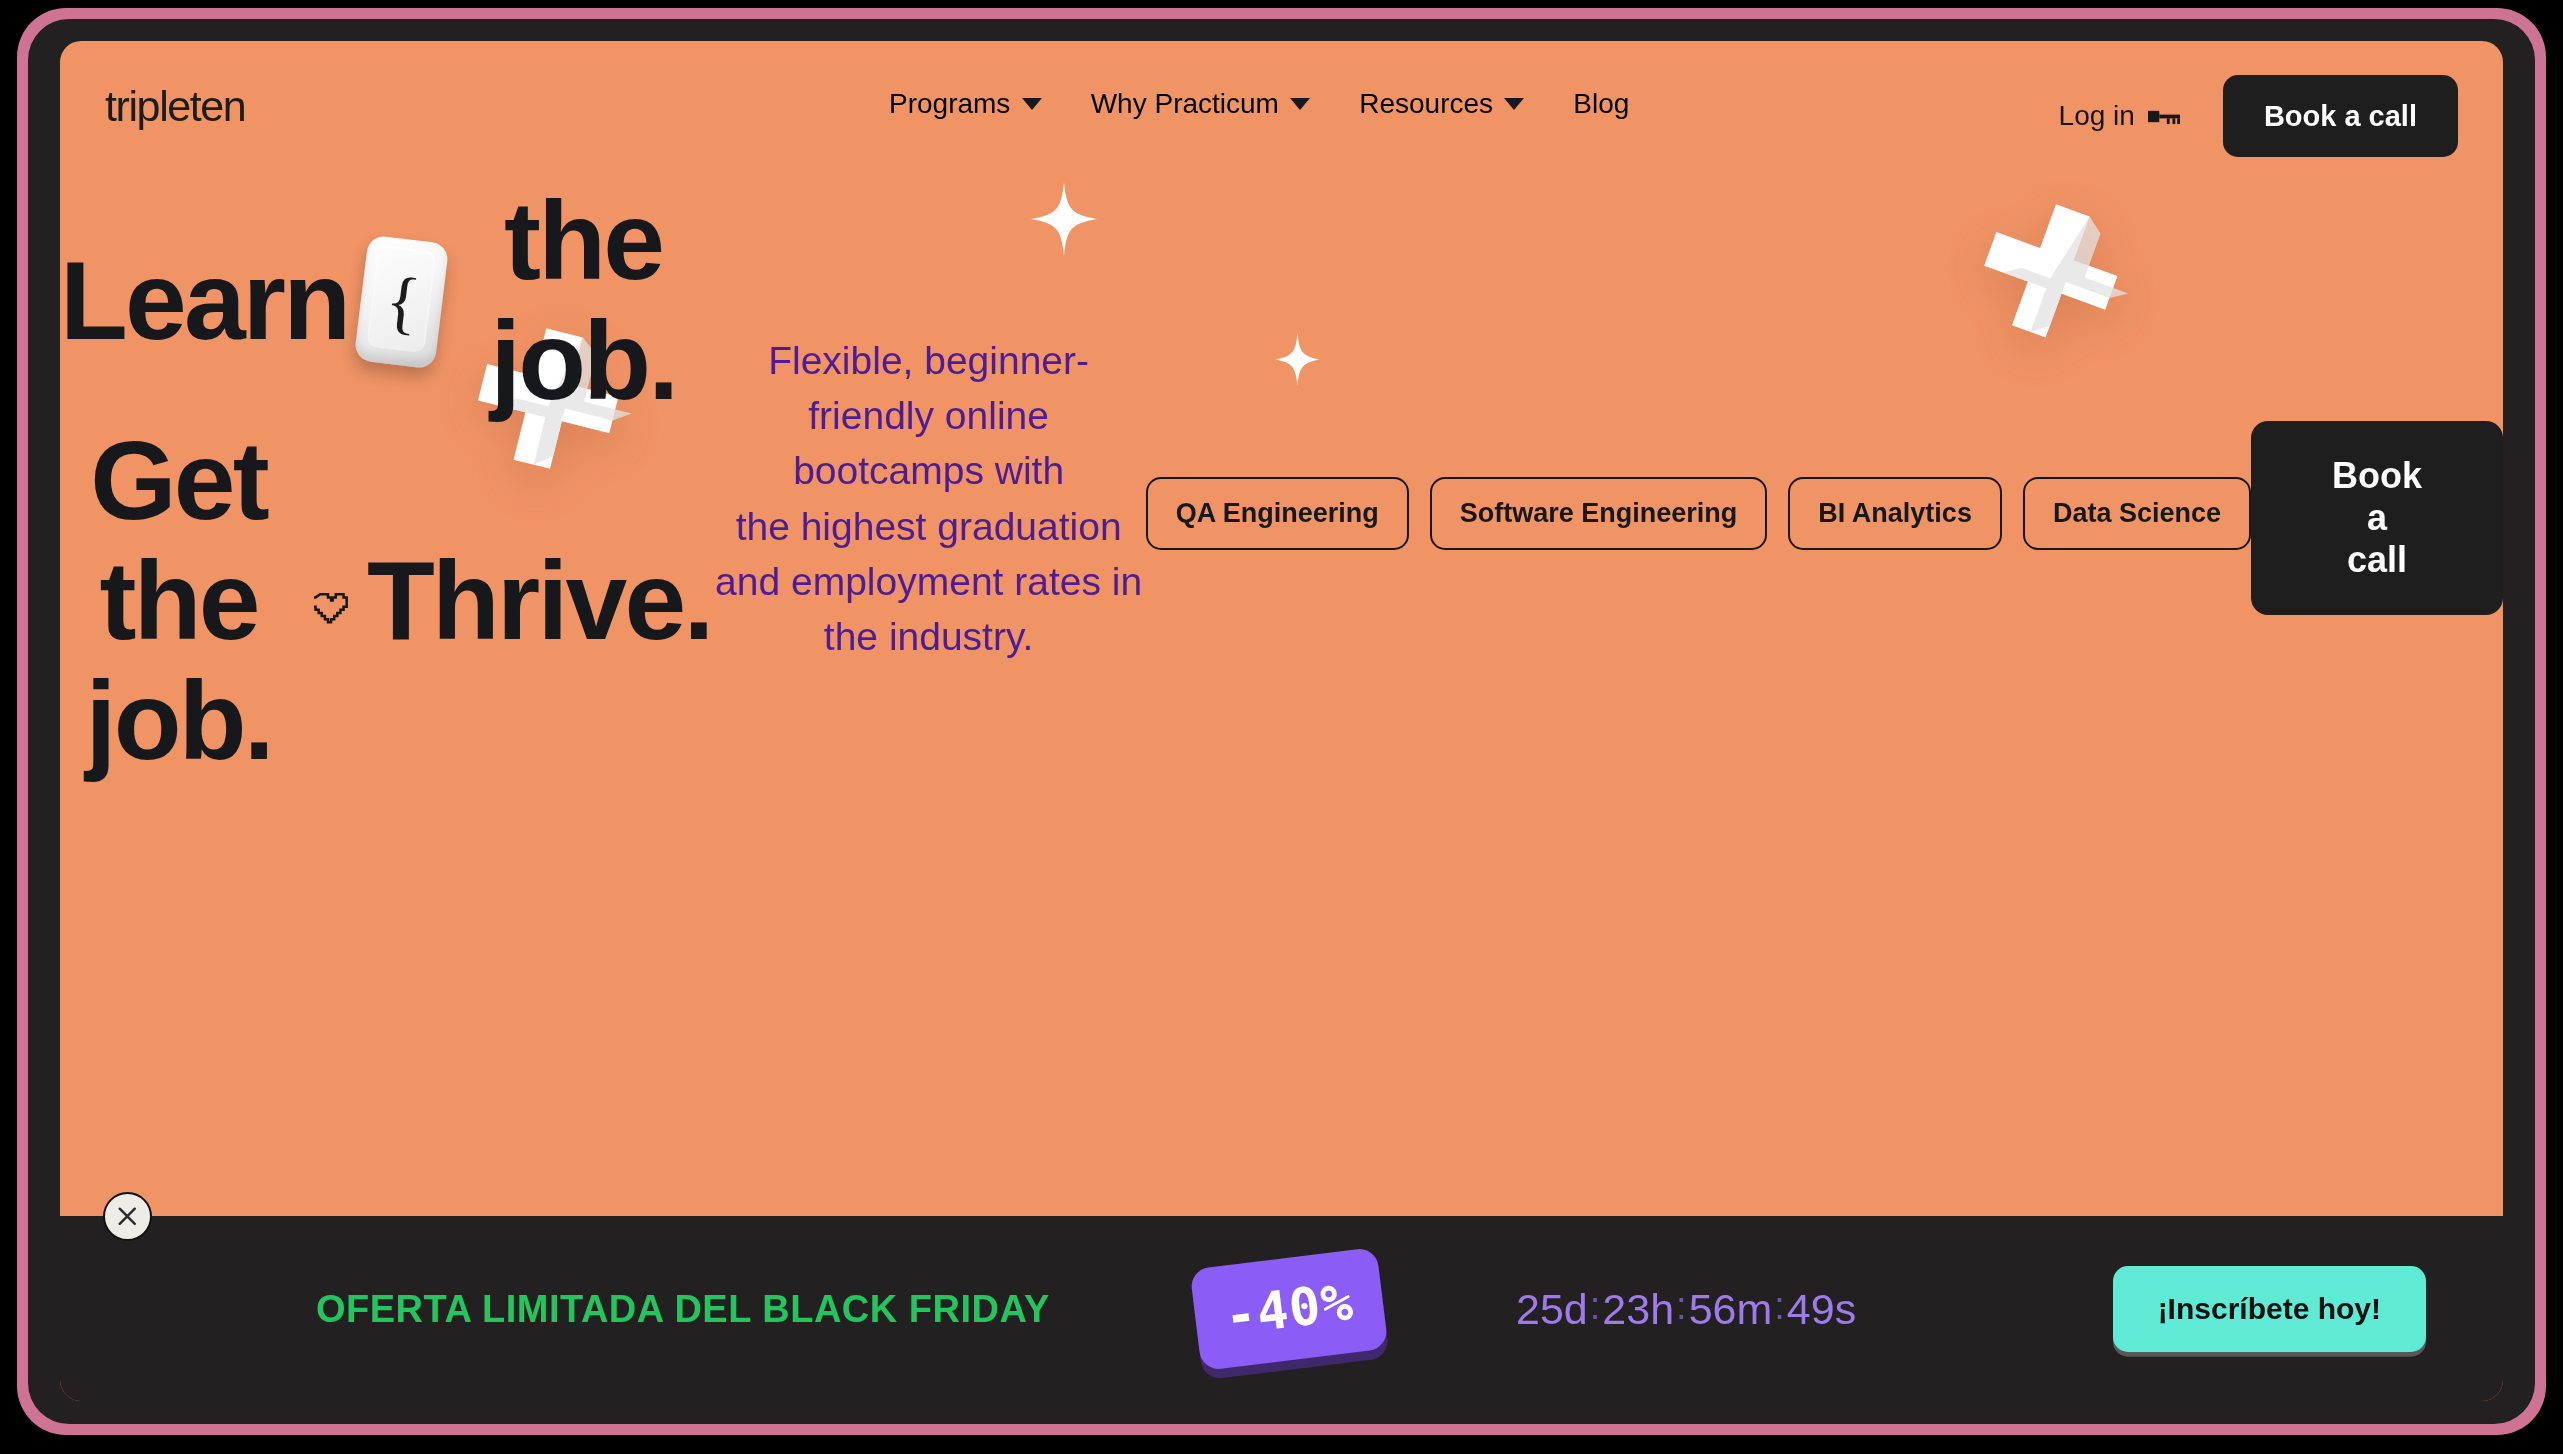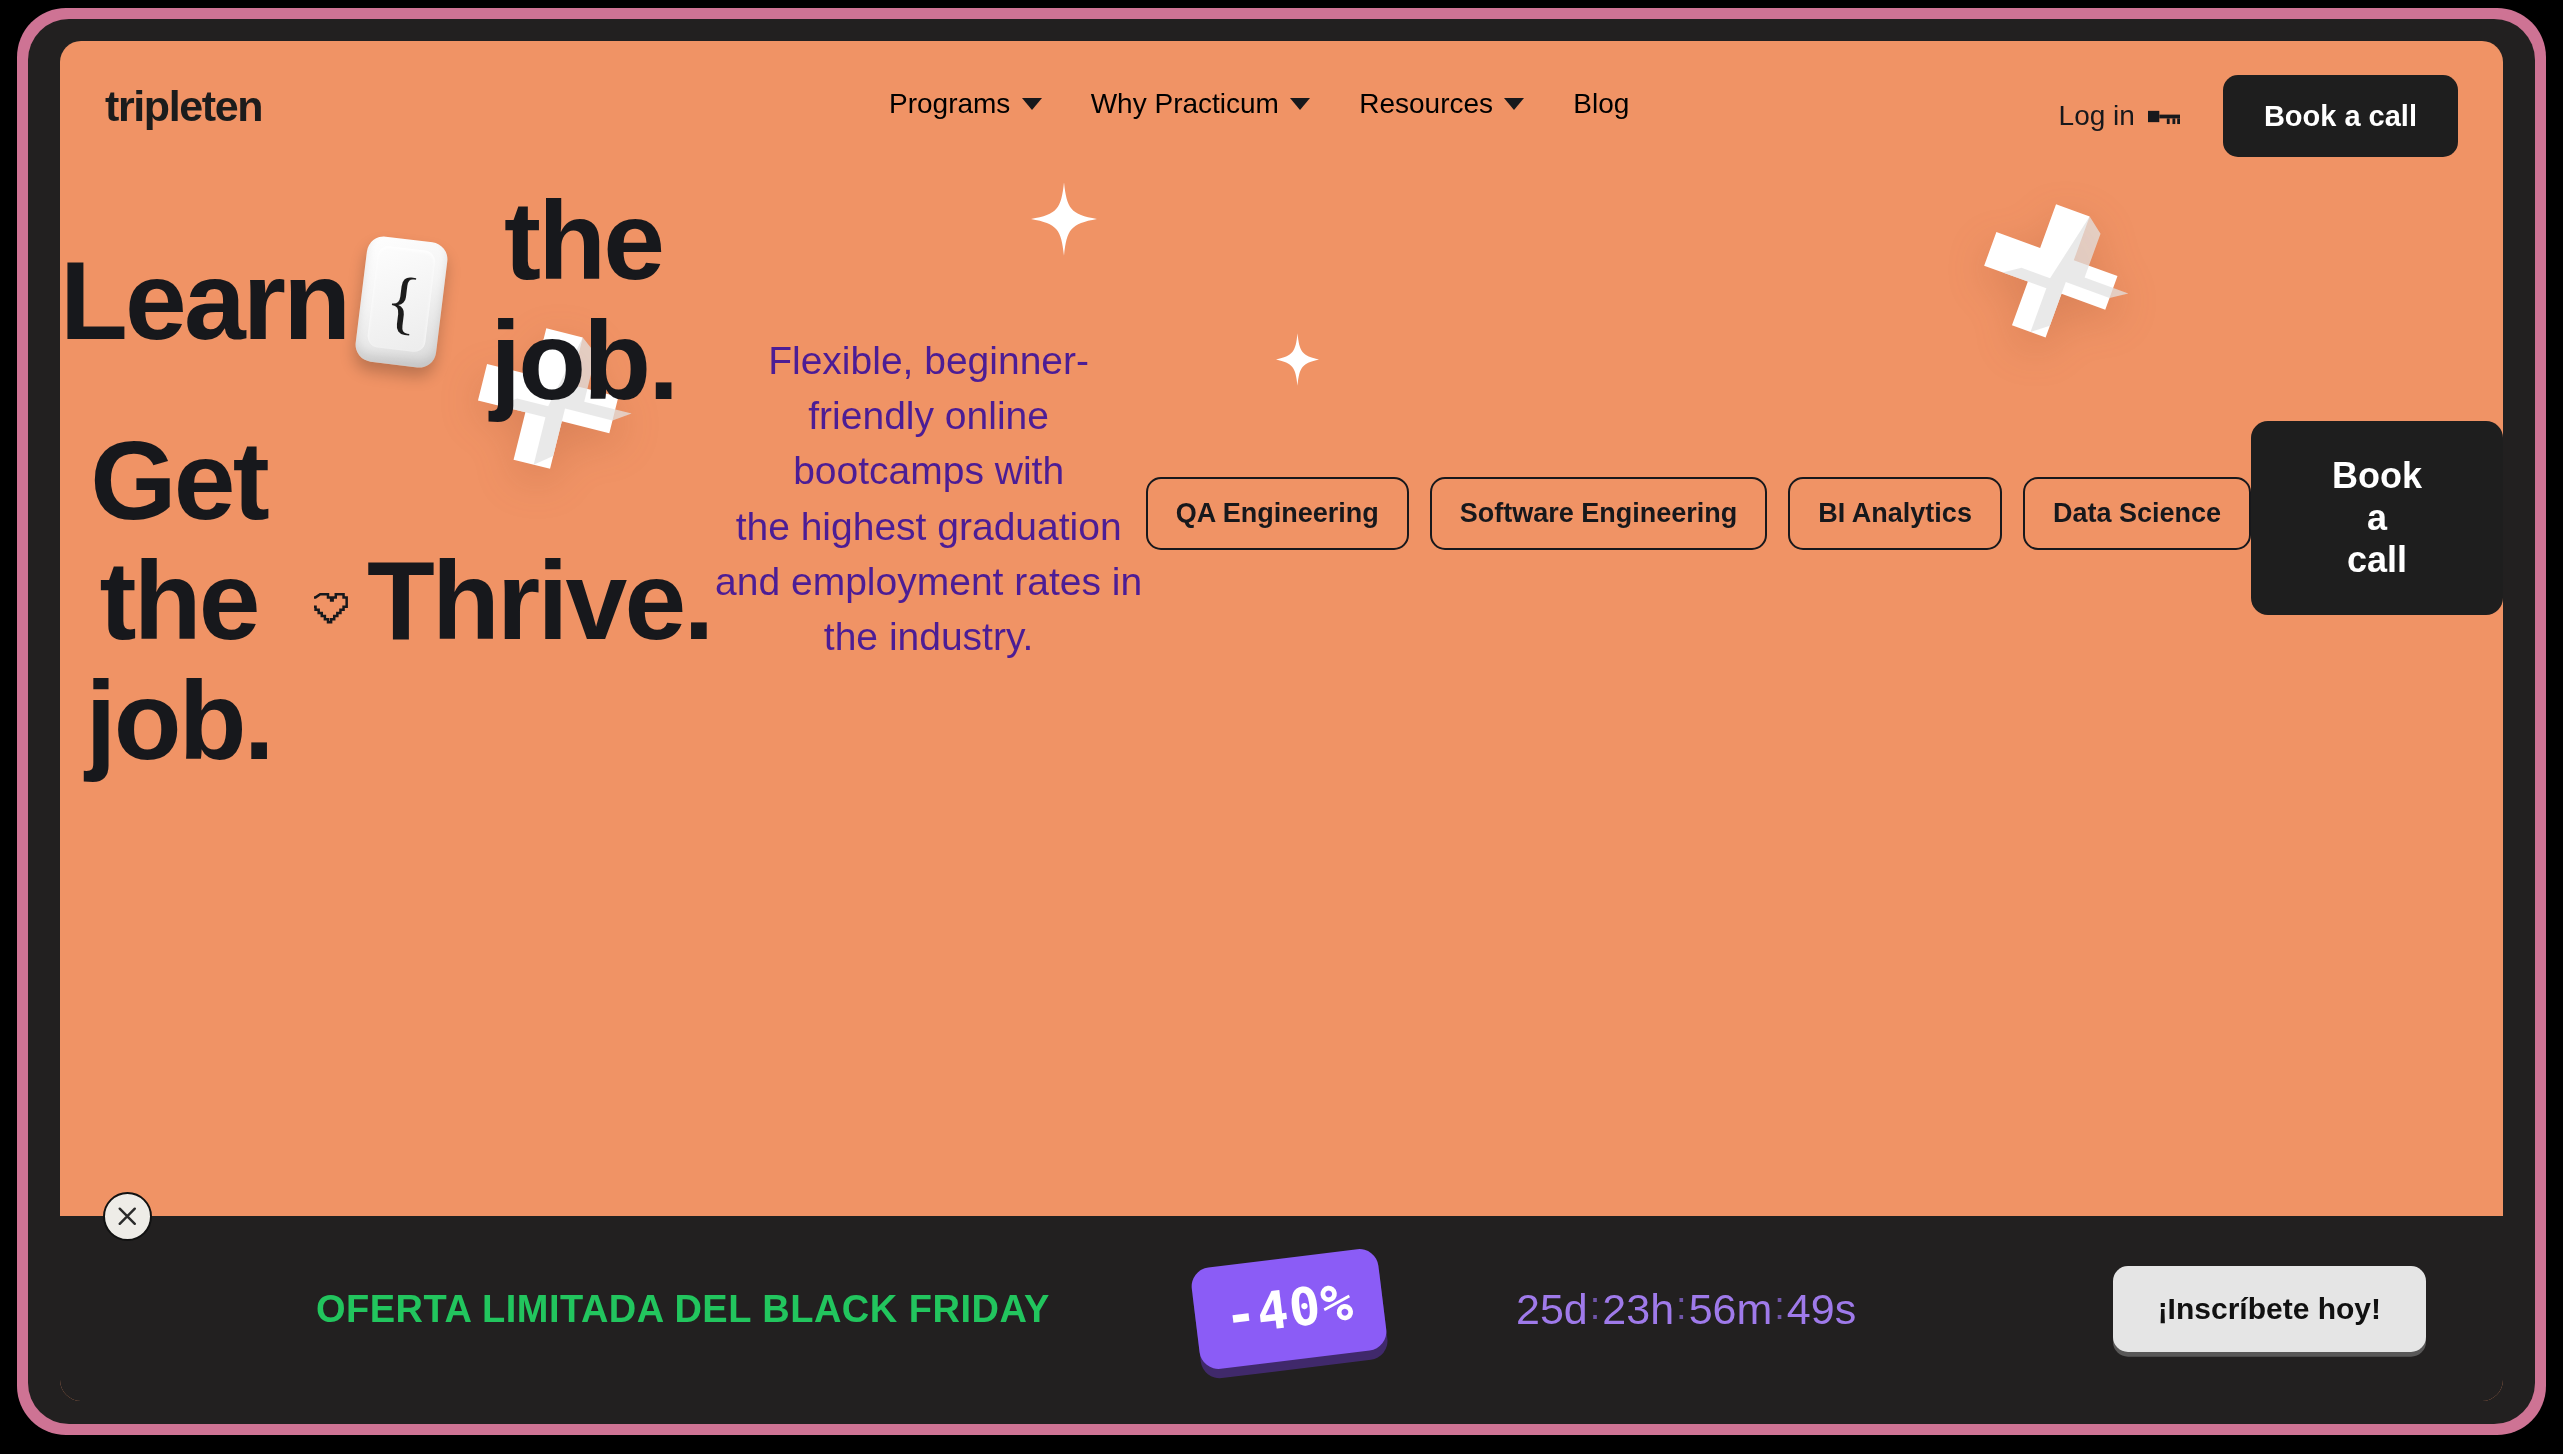--- a/index.html
+++ b/index.html
@@ -42,7 +42,7 @@
   }
   .logo{
     position:absolute; left:45px; top:41px;
-    font-size:43px; font-weight:bold; color:#1c1c1c;
+    font-size:43px; font-weight:normal; color:#1c1c1c;
     letter-spacing:-1.4px;
   }
   .nav-center{

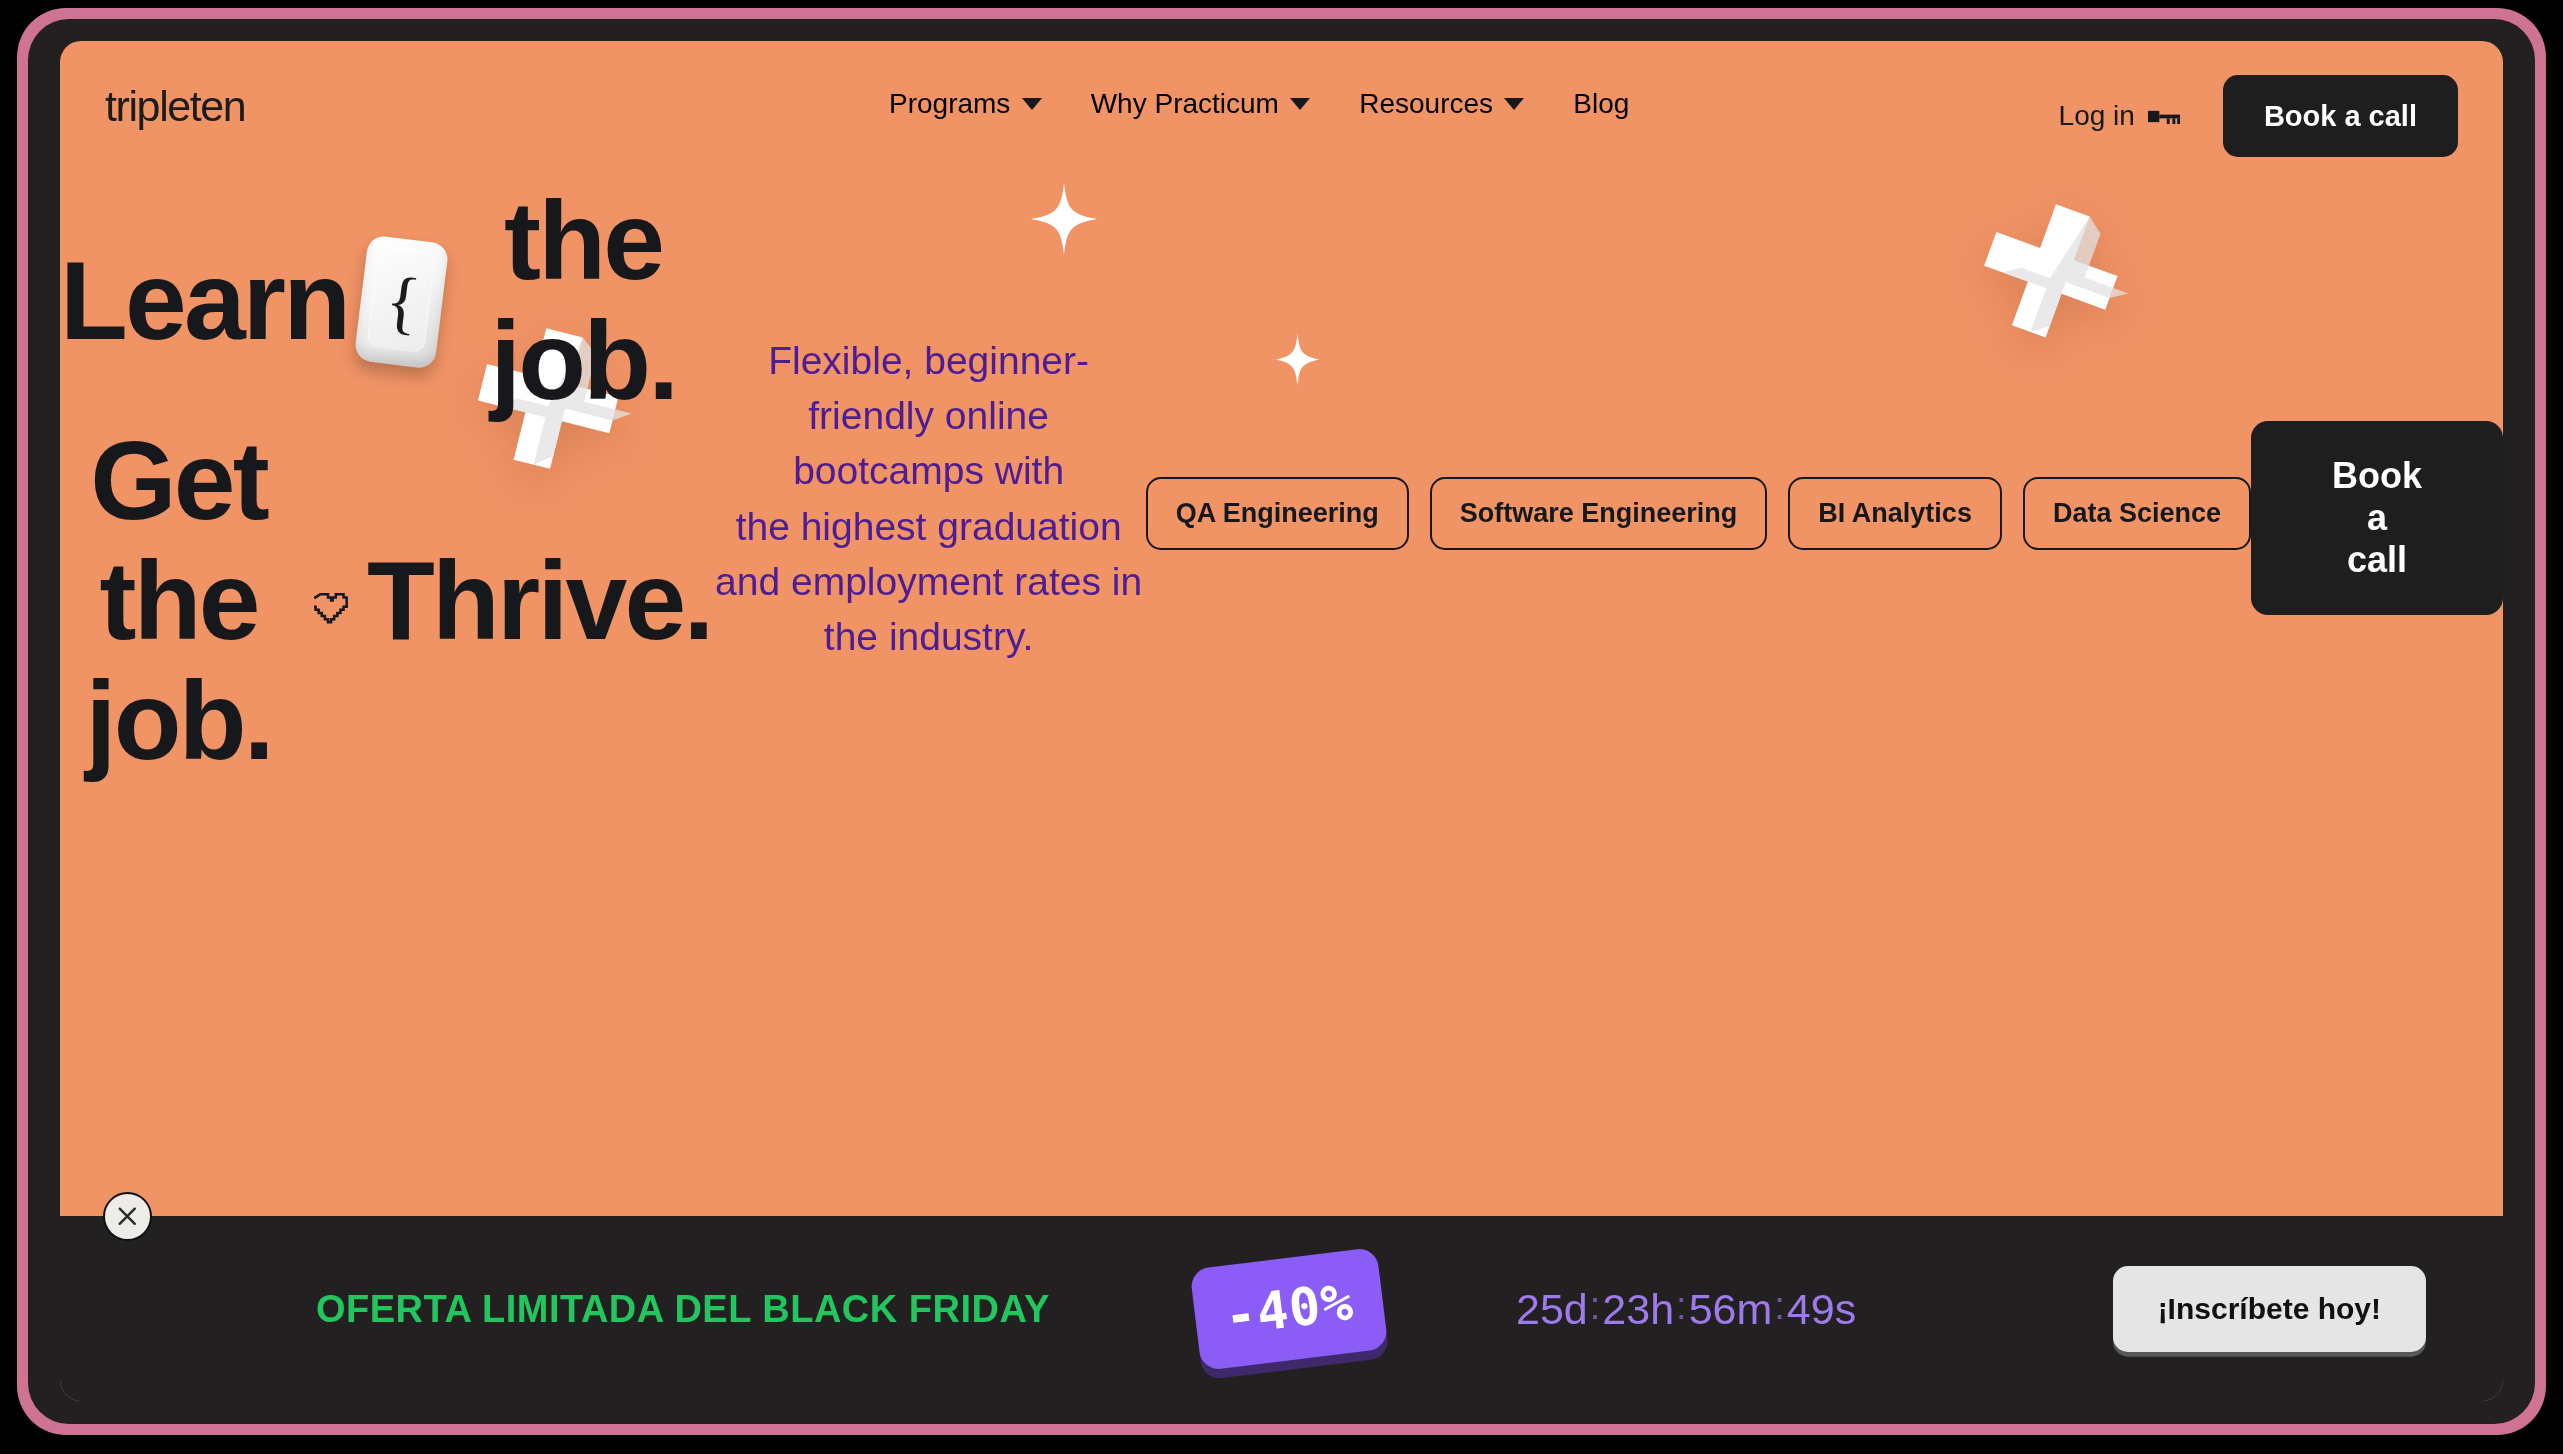--- a/index.html
+++ b/index.html
@@ -195,7 +195,7 @@
   .cd-sep{ color:#6f55a8; font-size:38px; }
   .banner-cta{
     position:absolute; right:77px; top:50%; transform:translateY(-50%);
-    background:#e5e5e5; color:#111;
+    background:#5eead4; color:#111;
     font-size:30px; font-weight:bold;
     padding:26px 45px; border-radius:15px;
     border:none; cursor:pointer;

